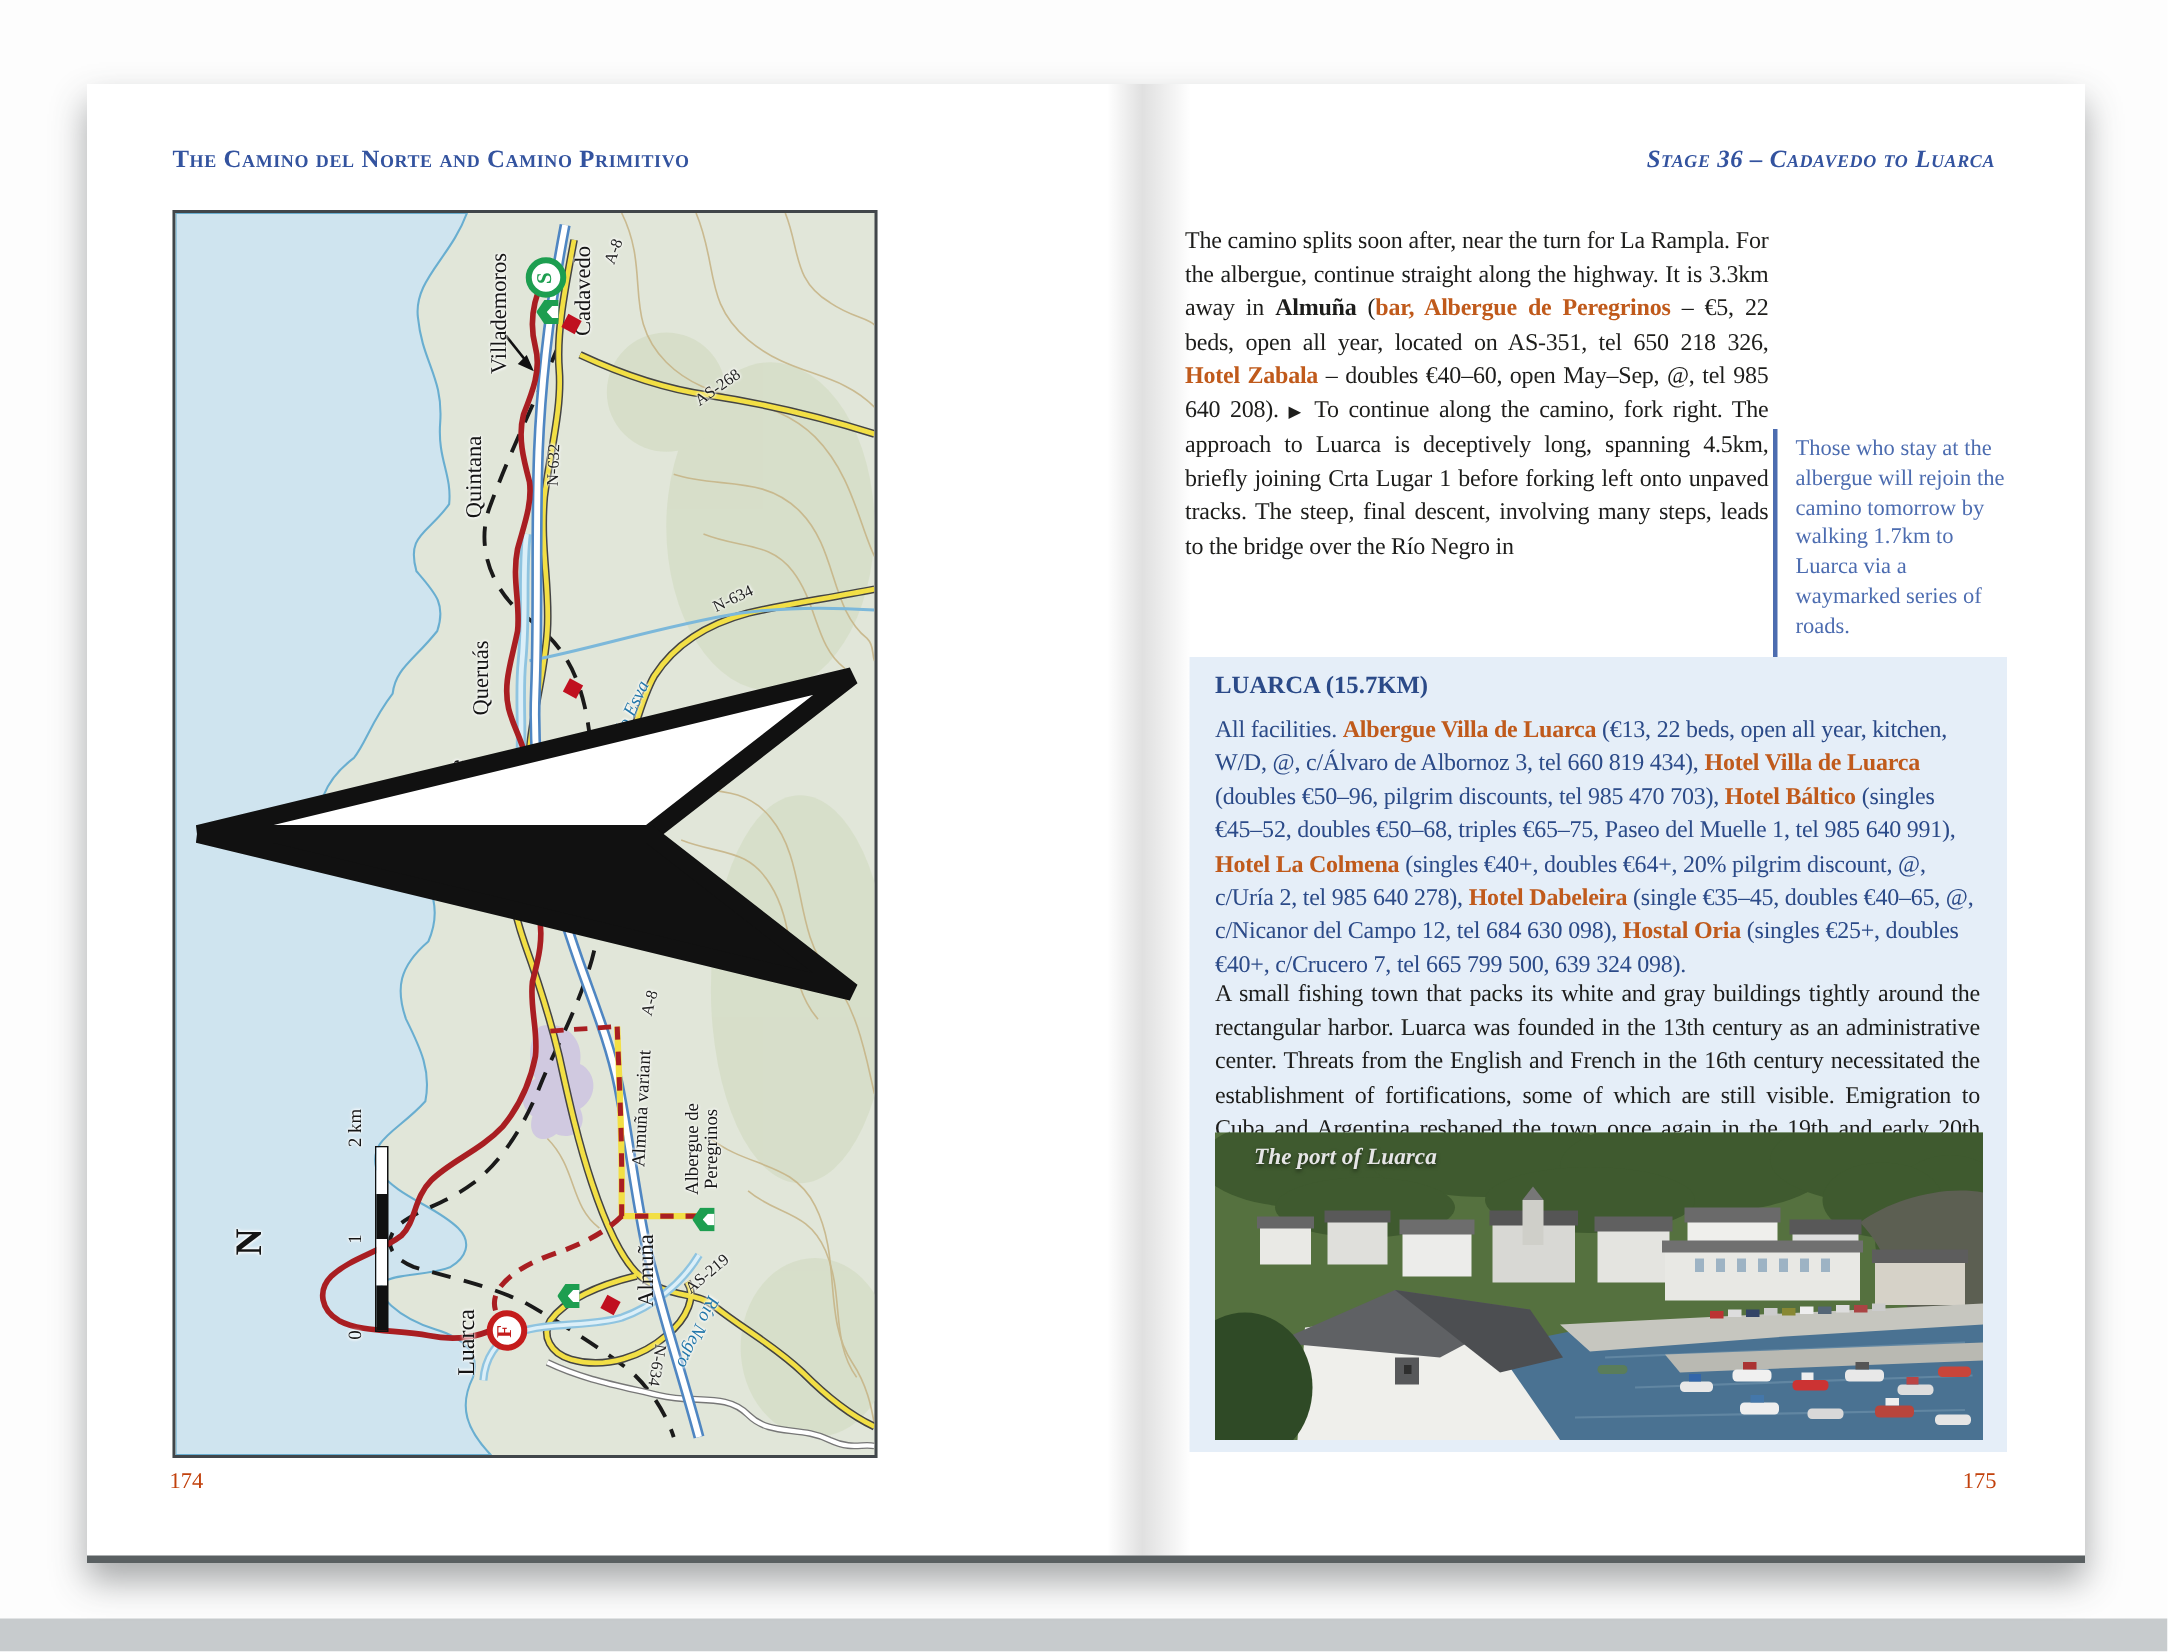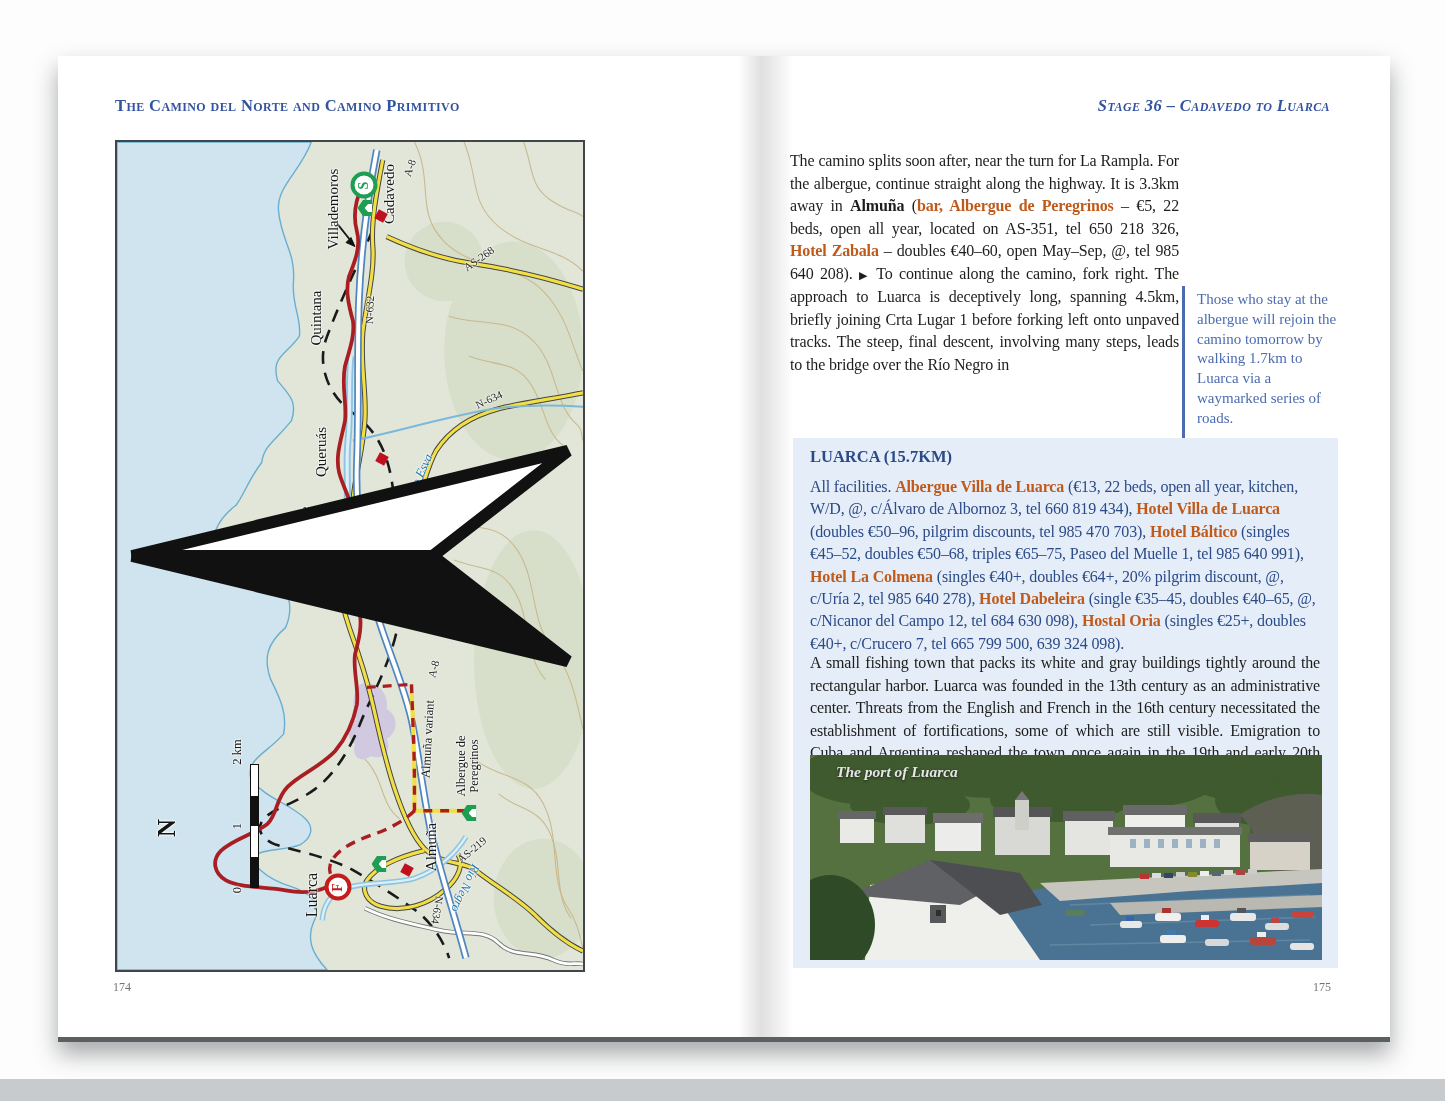--- a/index.html
+++ b/index.html
@@ -21,7 +21,7 @@
     font-size:16.5px;letter-spacing:.4px;font-weight:bold;}
   .hdr-left{left:57px;}
   .hdr-right{right:60px;font-style:italic;text-align:right;}
-  .pgnum{position:absolute;font-size:12px;color:#737373;}
+  .pgnum{position:absolute;font-size:15px;color:#c2410c;}
   .pg-left{left:55px;top:924px;}
   .pg-right{right:59px;top:924px;text-align:center;}
 

